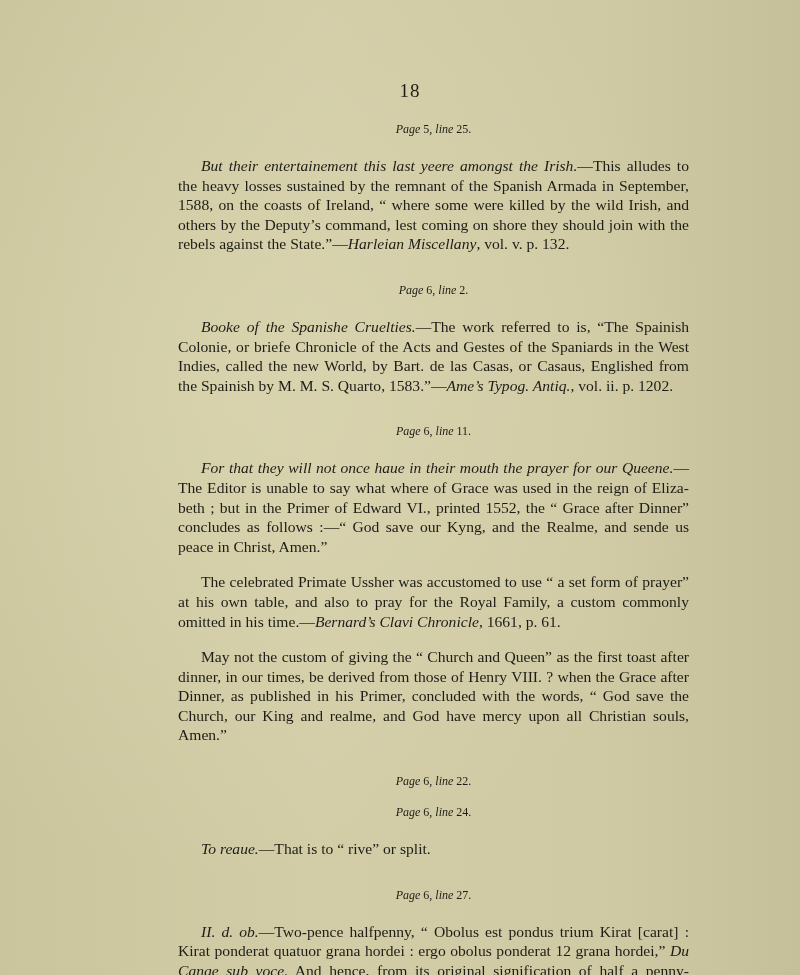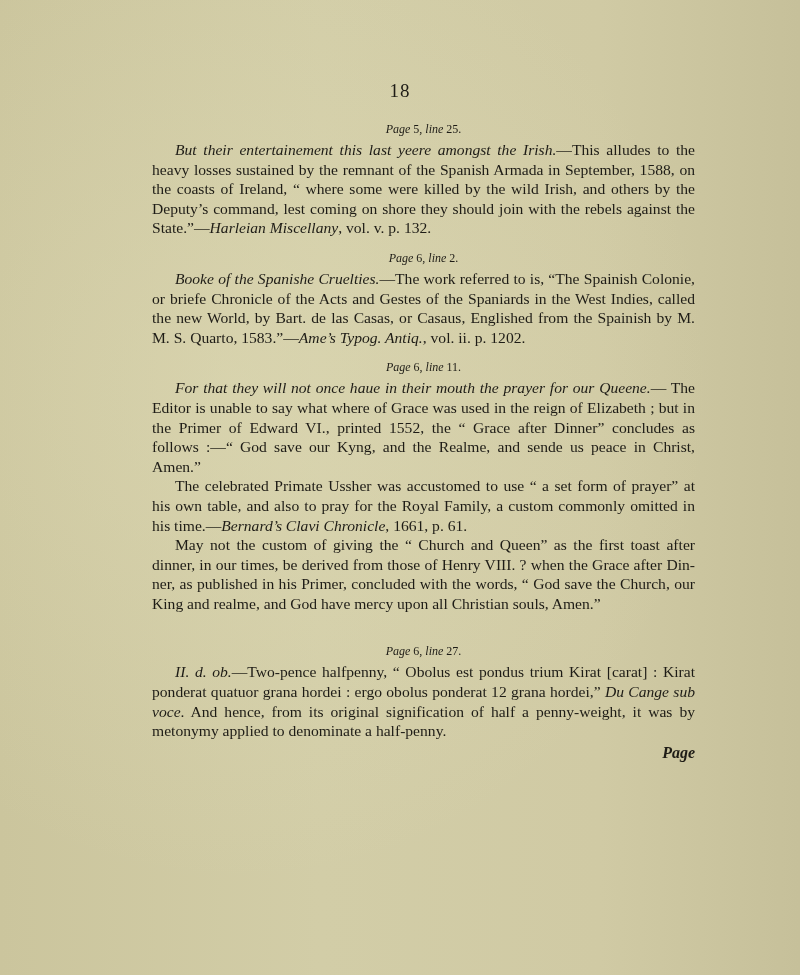--- a/index.html
+++ b/index.html
@@ -13,7 +13,7 @@
     color: #1e1c16;
     position: relative;
   }
-  .page { position: absolute; left: 0; top: 0; width: 756px; height: 975px; }
+  .page { position: absolute; left: 10px; top: 0; width: 756px; height: 975px; }
   .folio {
     position: absolute; top: 80px; left: 0; width: 800px; text-align: center;
     font-size: 19px; letter-spacing: 1px;

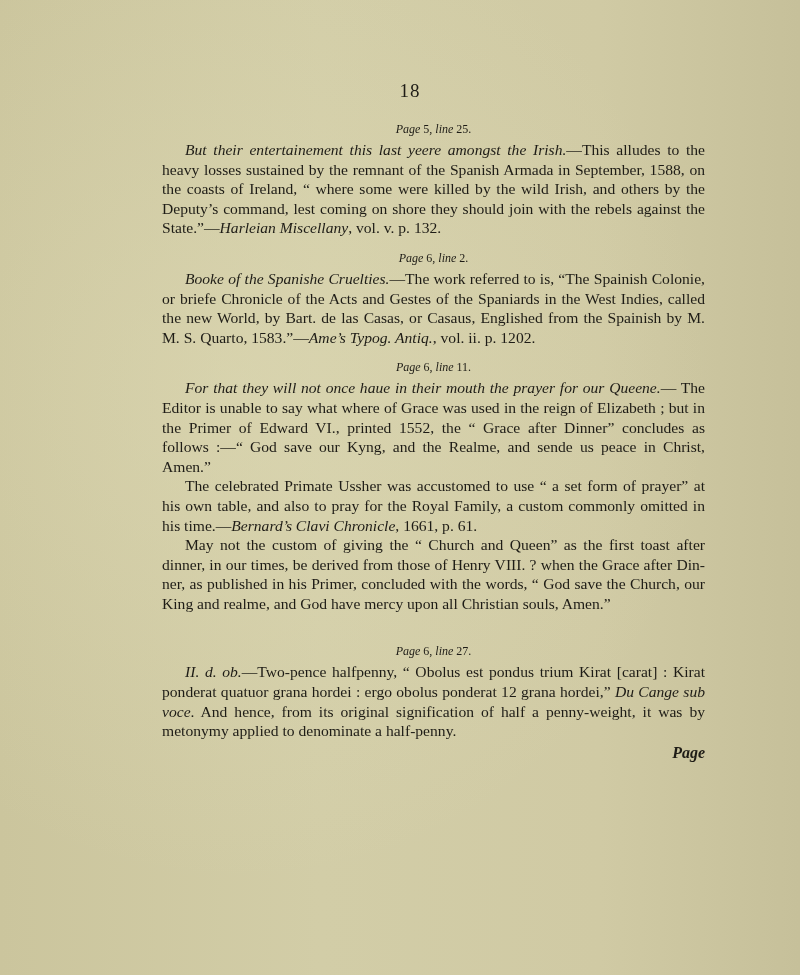--- a/index.html
+++ b/index.html
@@ -29,7 +29,7 @@
   .heading .num { font-style: normal; }
   .gap { height: 9px; }
   p.para {
-    margin: 0; text-align: justify; text-indent: 23px;
+    margin: 16px; text-align: justify; text-indent: 23px;
     hyphens: manual;
   }
   p.para.cont { text-indent: 23px; }

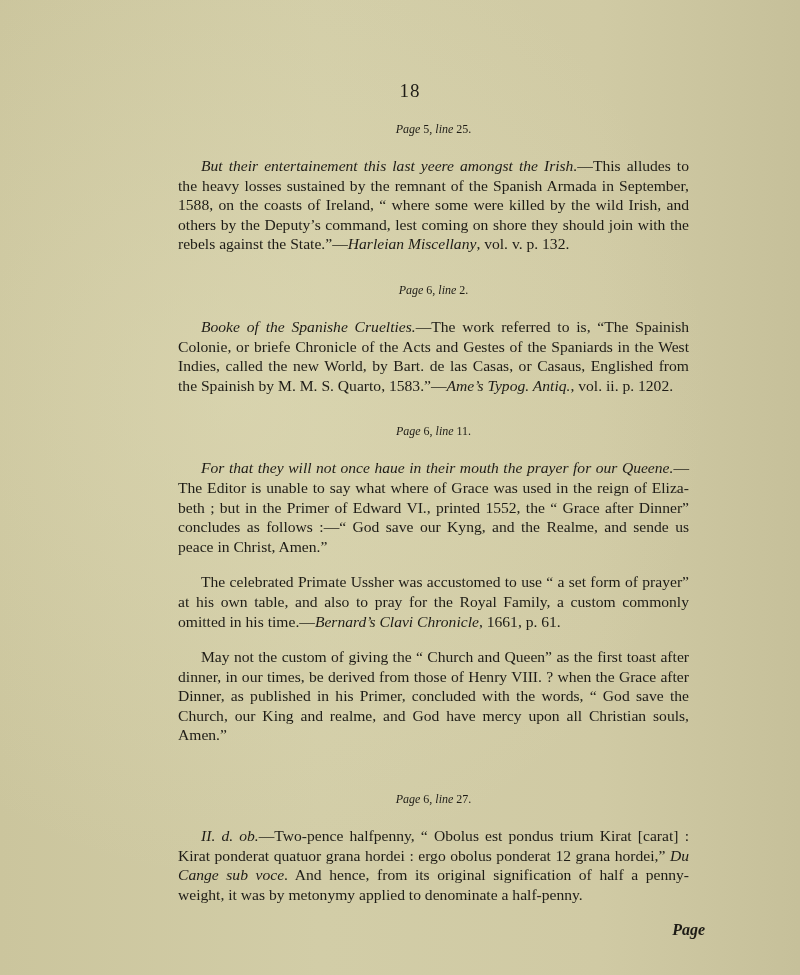--- a/index.html
+++ b/index.html
@@ -83,6 +83,12 @@
     <div class="gap"></div>
 
     <div class="note">
+      <div class="heading">
+        <span>Page</span>
+        <span class="num">6</span><span class="num">,</span>
+        <span>line</span>
+        <span class="num">22.</span>
+      </div>
     </div>
     <div class="gap"></div>
 

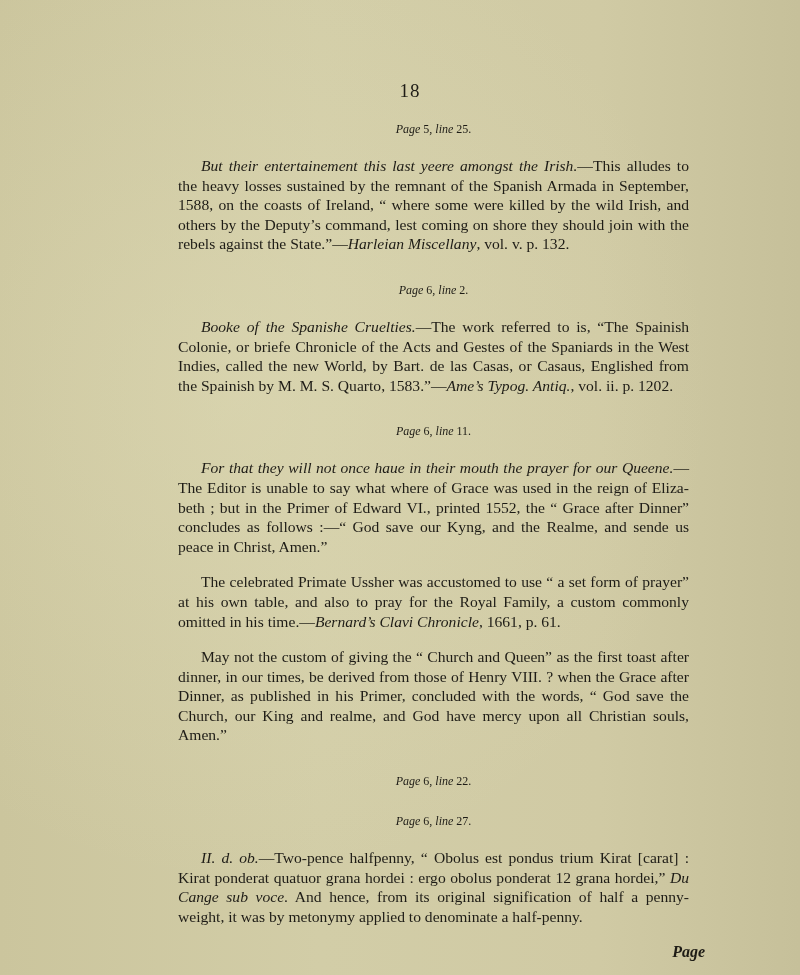--- a/index.html
+++ b/index.html
@@ -92,6 +92,15 @@
     </div>
     <div class="gap"></div>
 
+    <div class="note">
+      <div class="heading">
+        <span>Page</span>
+        <span class="num">6</span><span class="num">,</span>
+        <span>line</span>
+        <span class="num">24.</span>
+      </div>
+      <p class="para"><i>To reaue.</i><span>—That is to “ rive” or split.</span></p>
+    </div>
     <div class="gap"></div>
 
     <div class="note">

